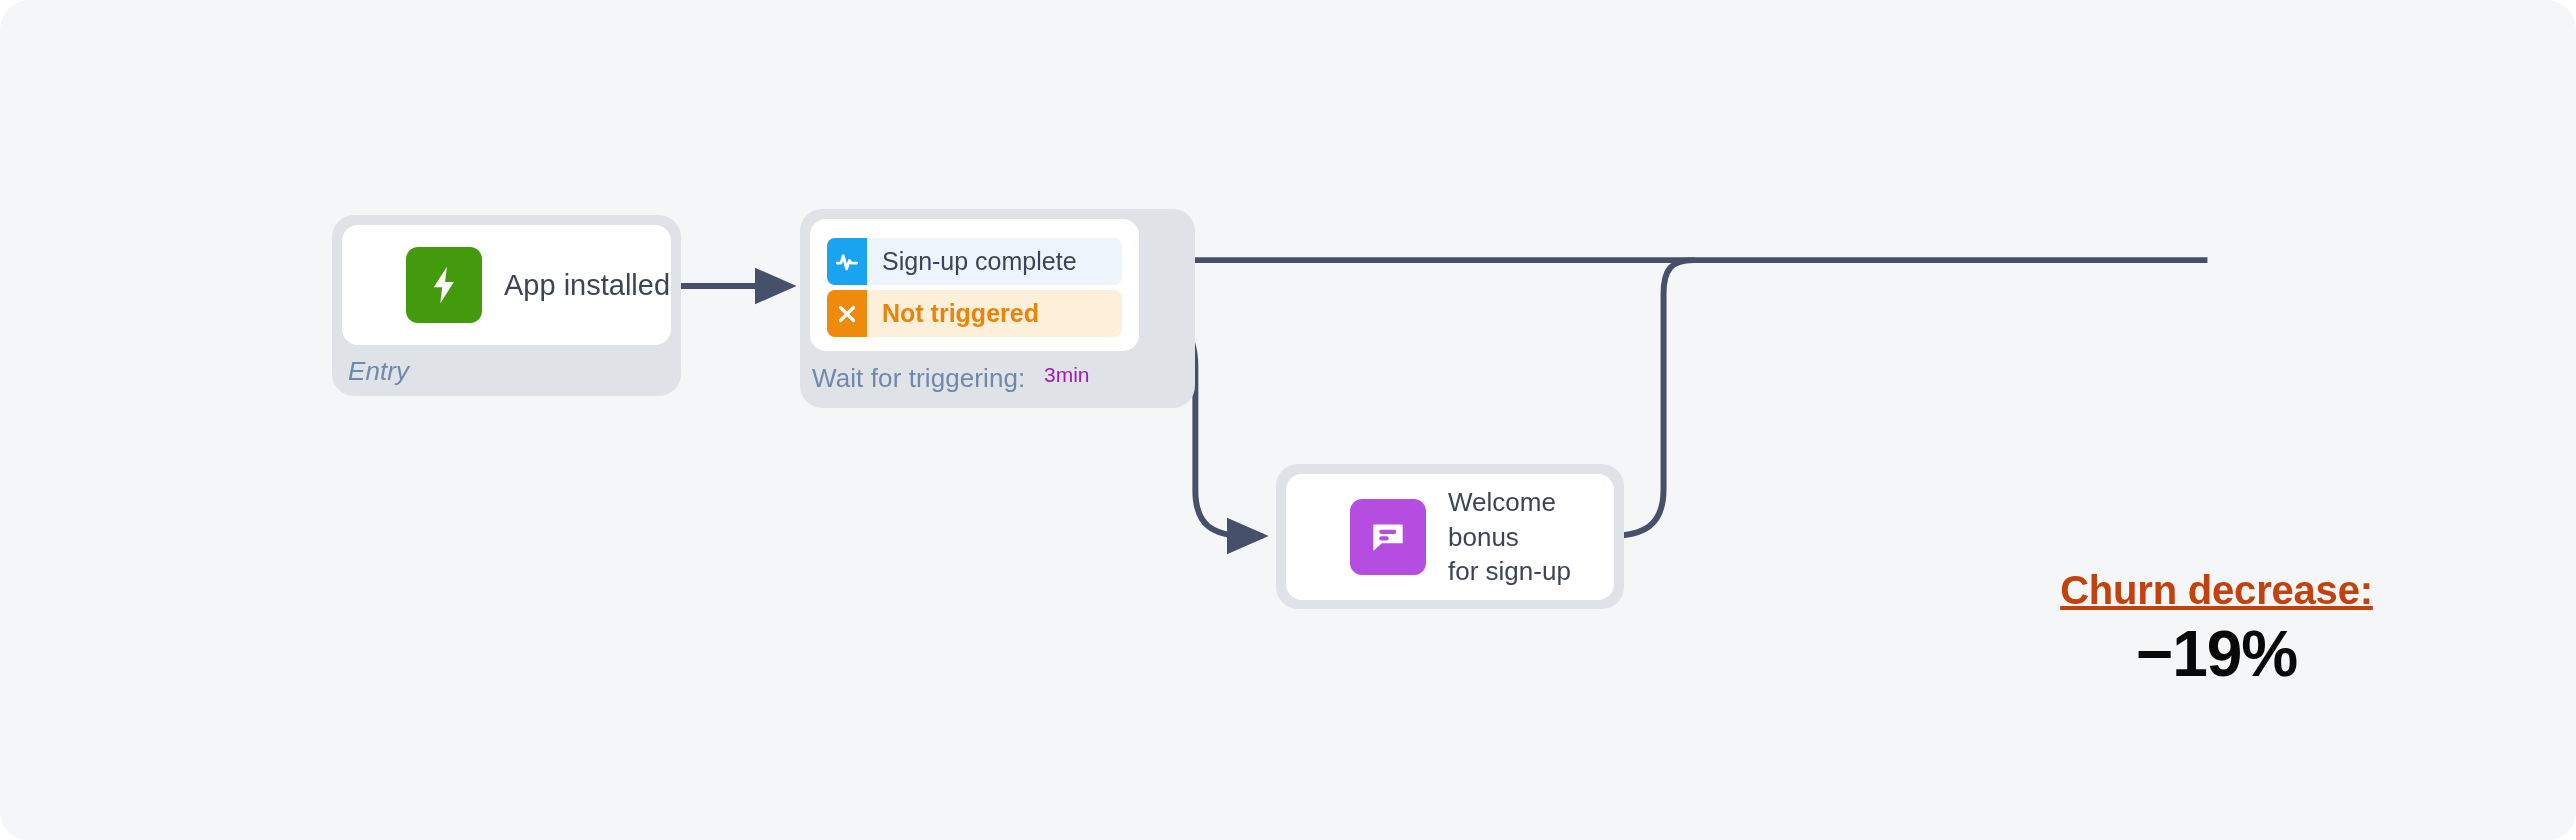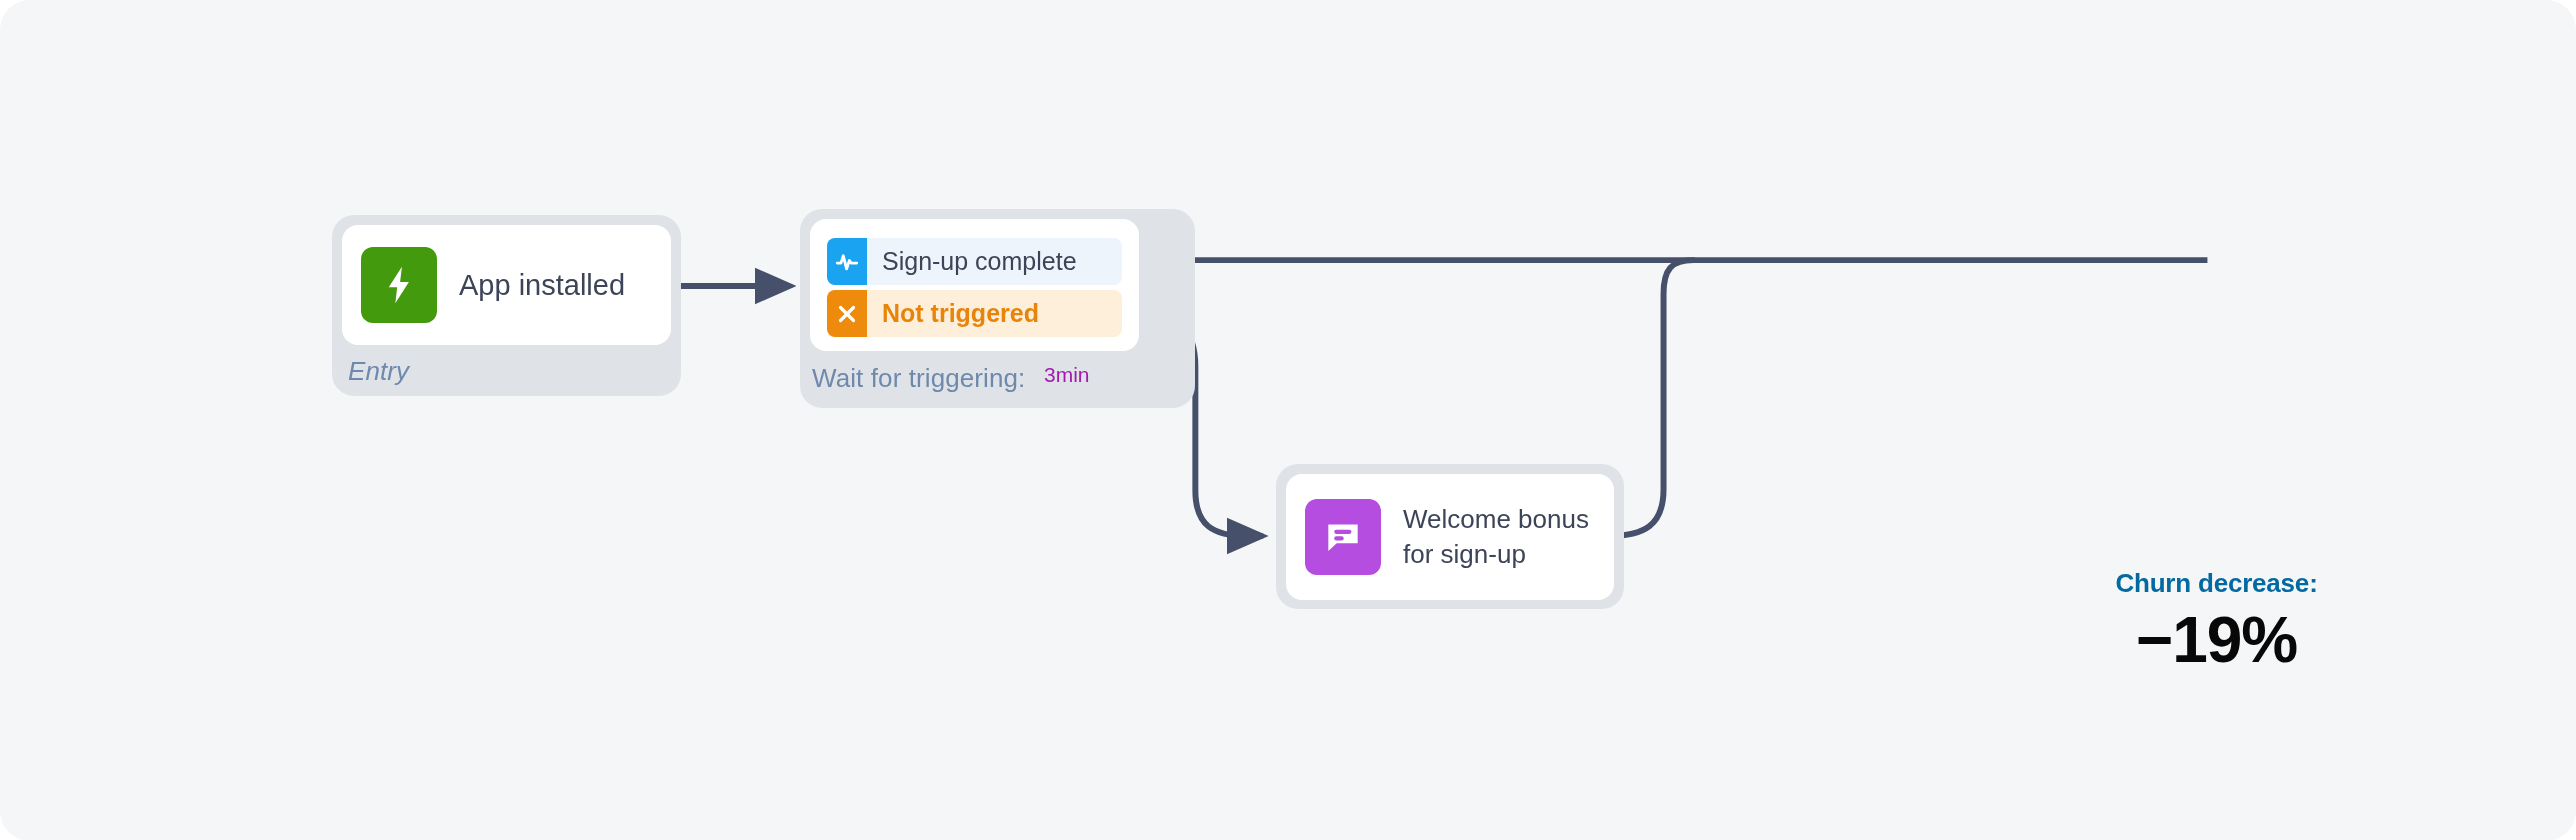--- a/index.html
+++ b/index.html
@@ -44,6 +44,7 @@
     background: #FFFFFF;
     border-radius: 16px;
     box-sizing: border-box;
+    padding-left: 45px;
   }
   .node-footer {
     position: absolute;

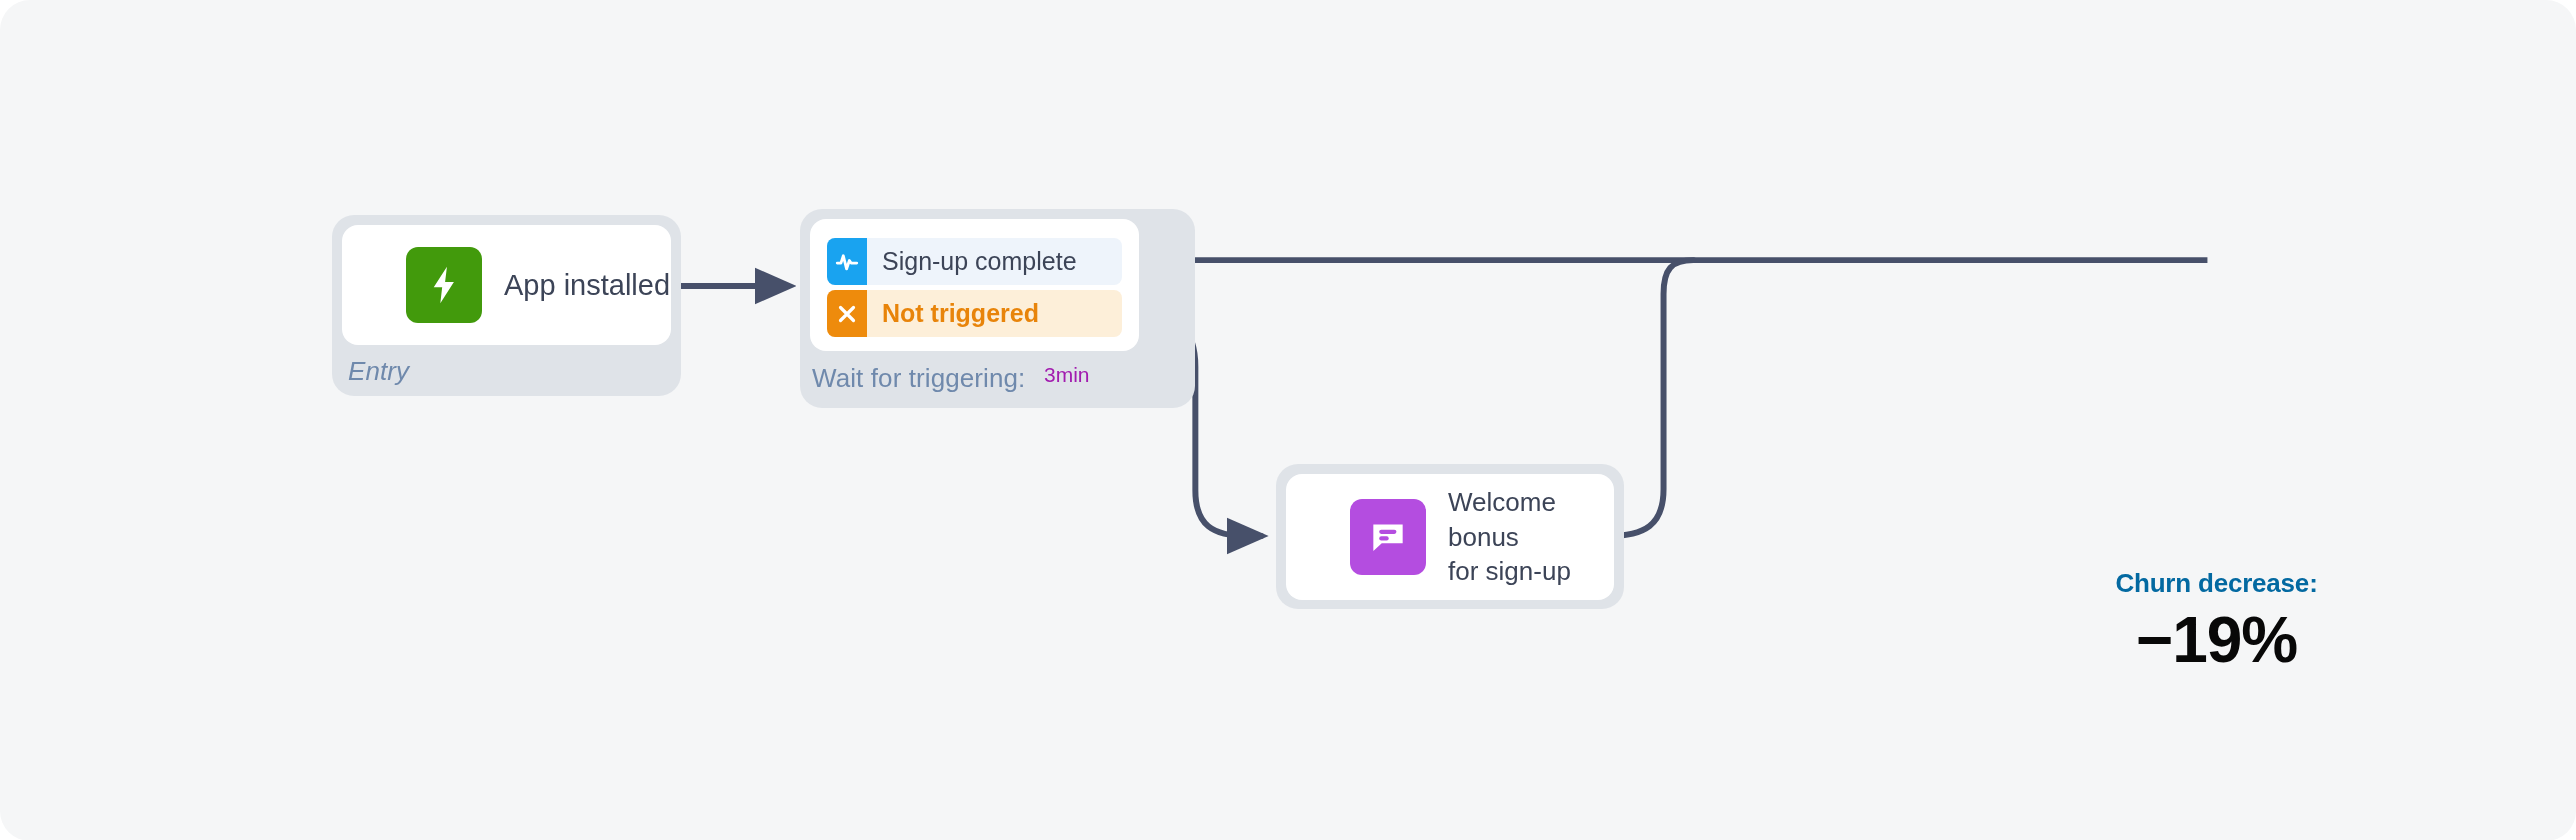--- a/index.html
+++ b/index.html
@@ -140,11 +140,12 @@
     width: 339px;
   }
   #stat .stat-label {
-    font-size: 26px;
+    font-size: 40px;
     font-weight: bold;
-    color: #0369a1;
+    color: #c2410c;
     letter-spacing: -0.2px;
     white-space: nowrap;
+    text-decoration: underline;
   }
   #stat .stat-value {
     margin-top: 4px;

